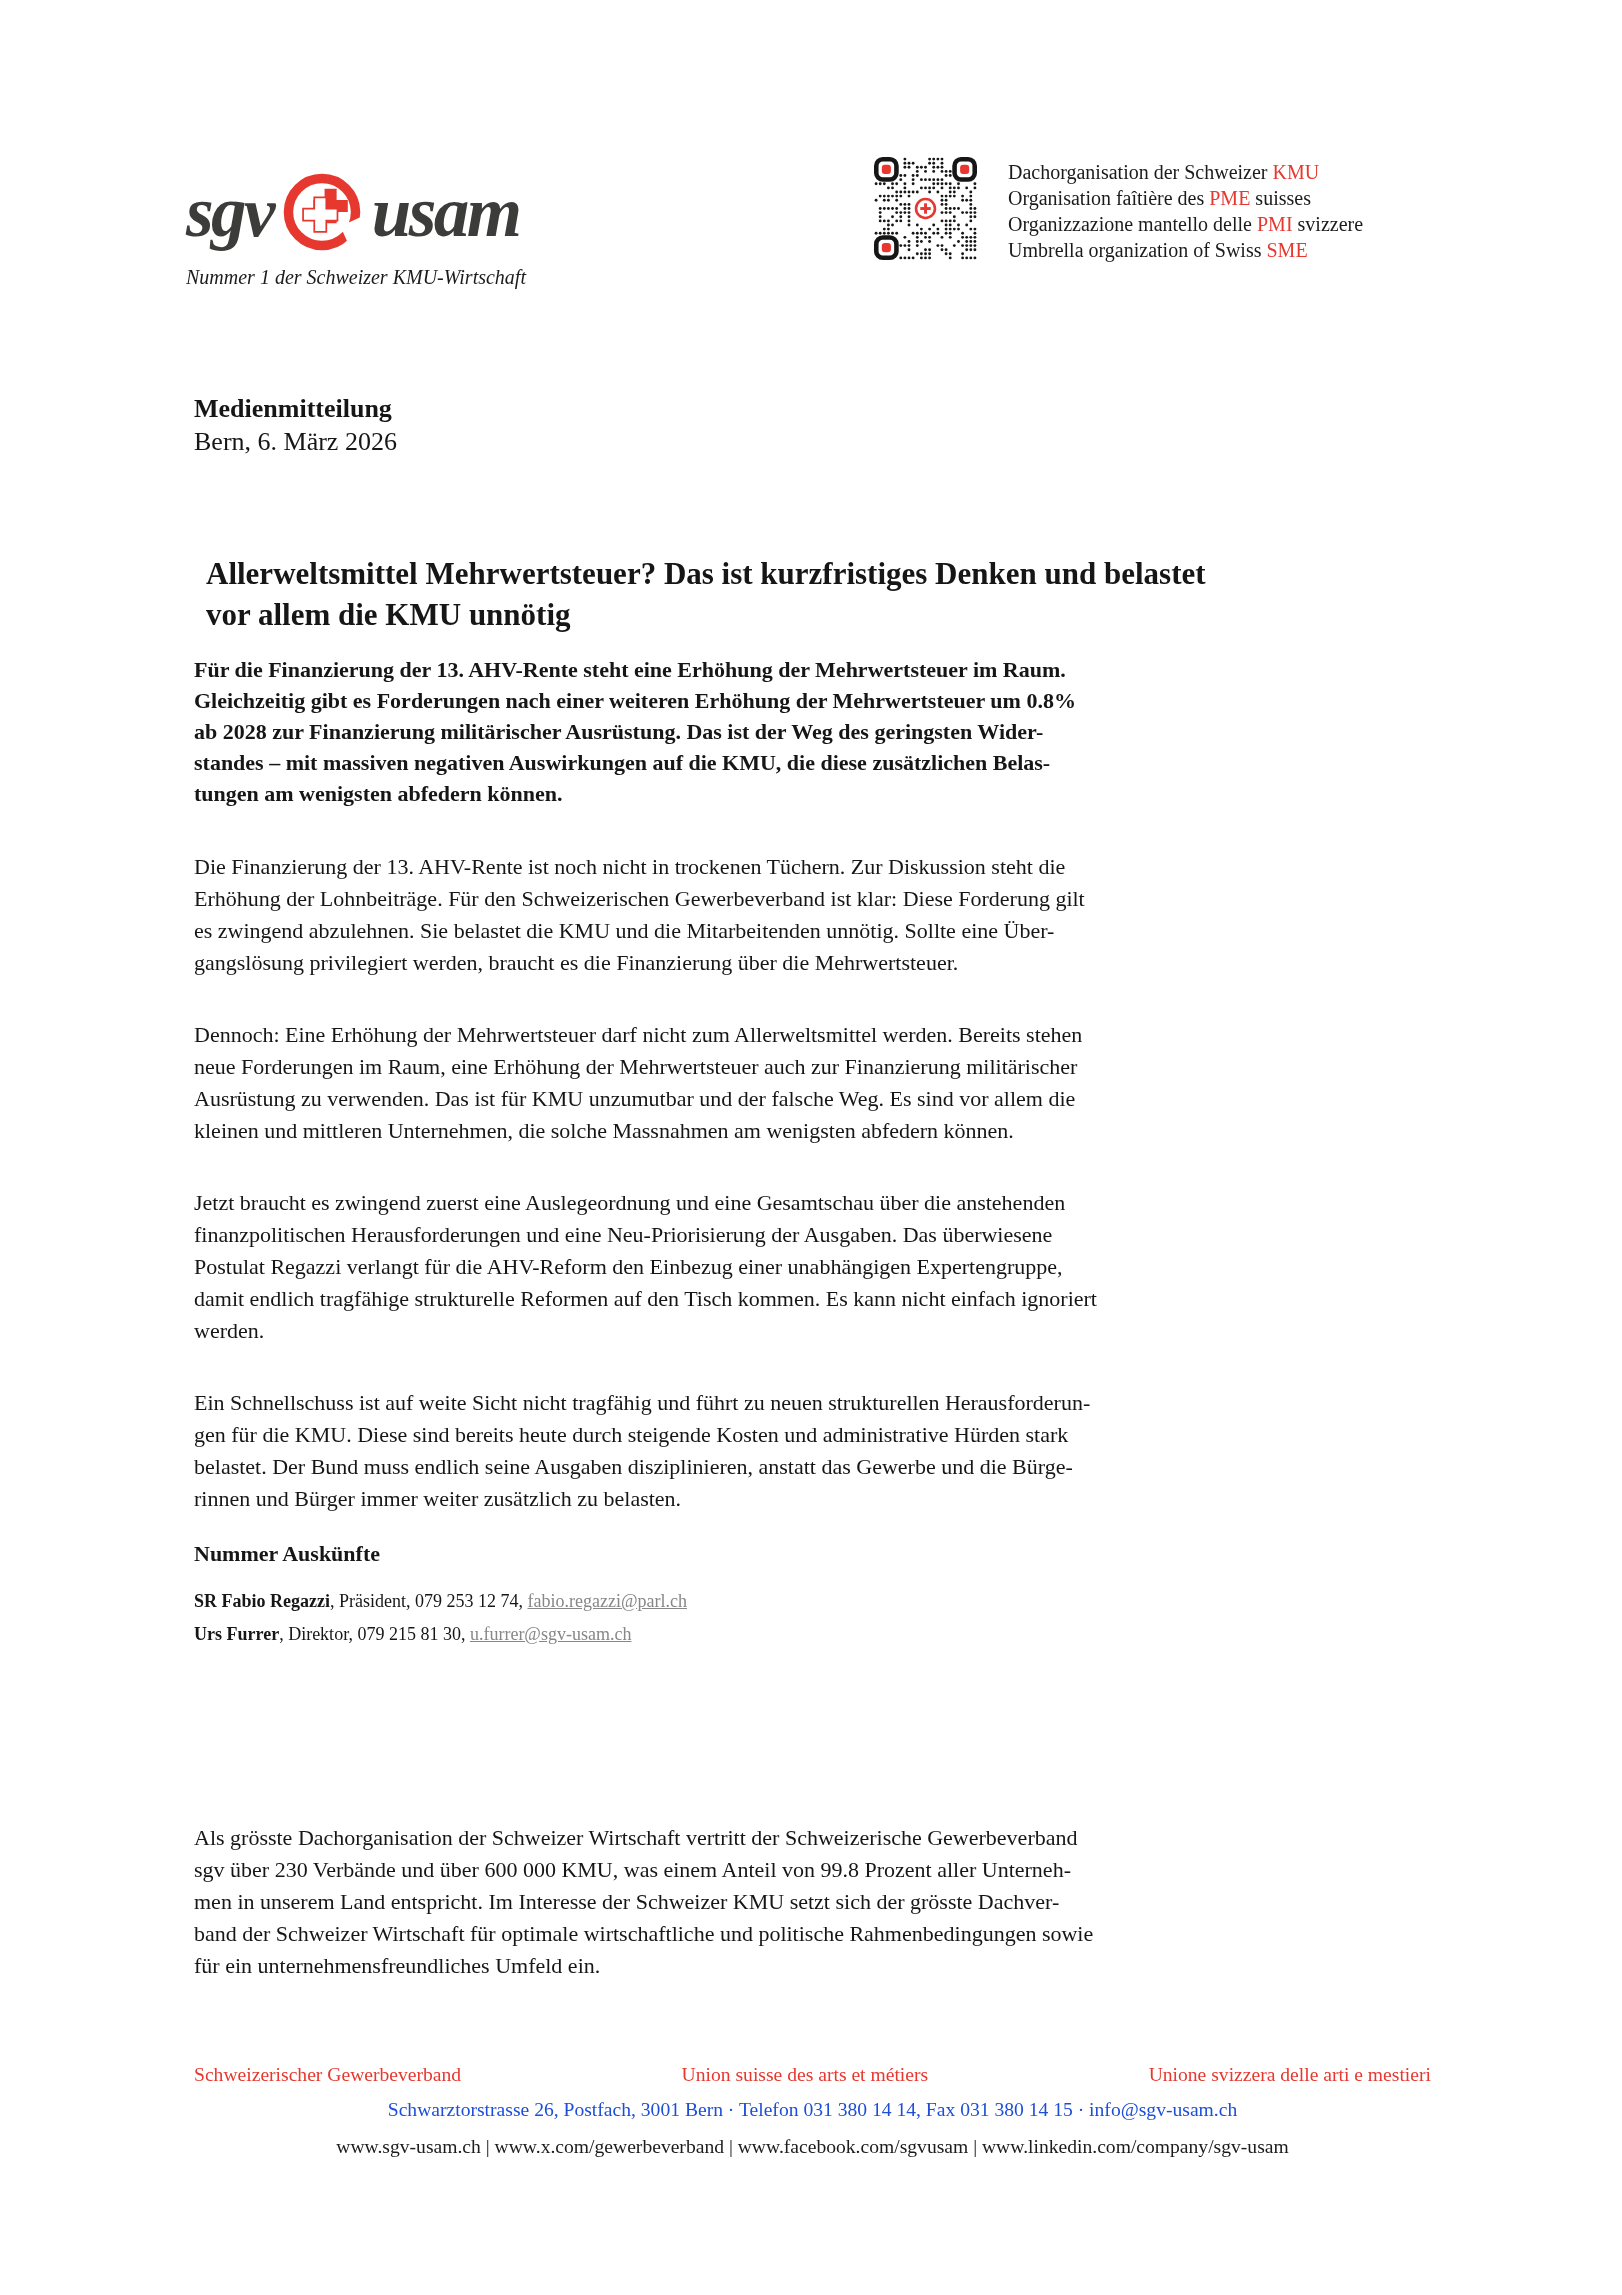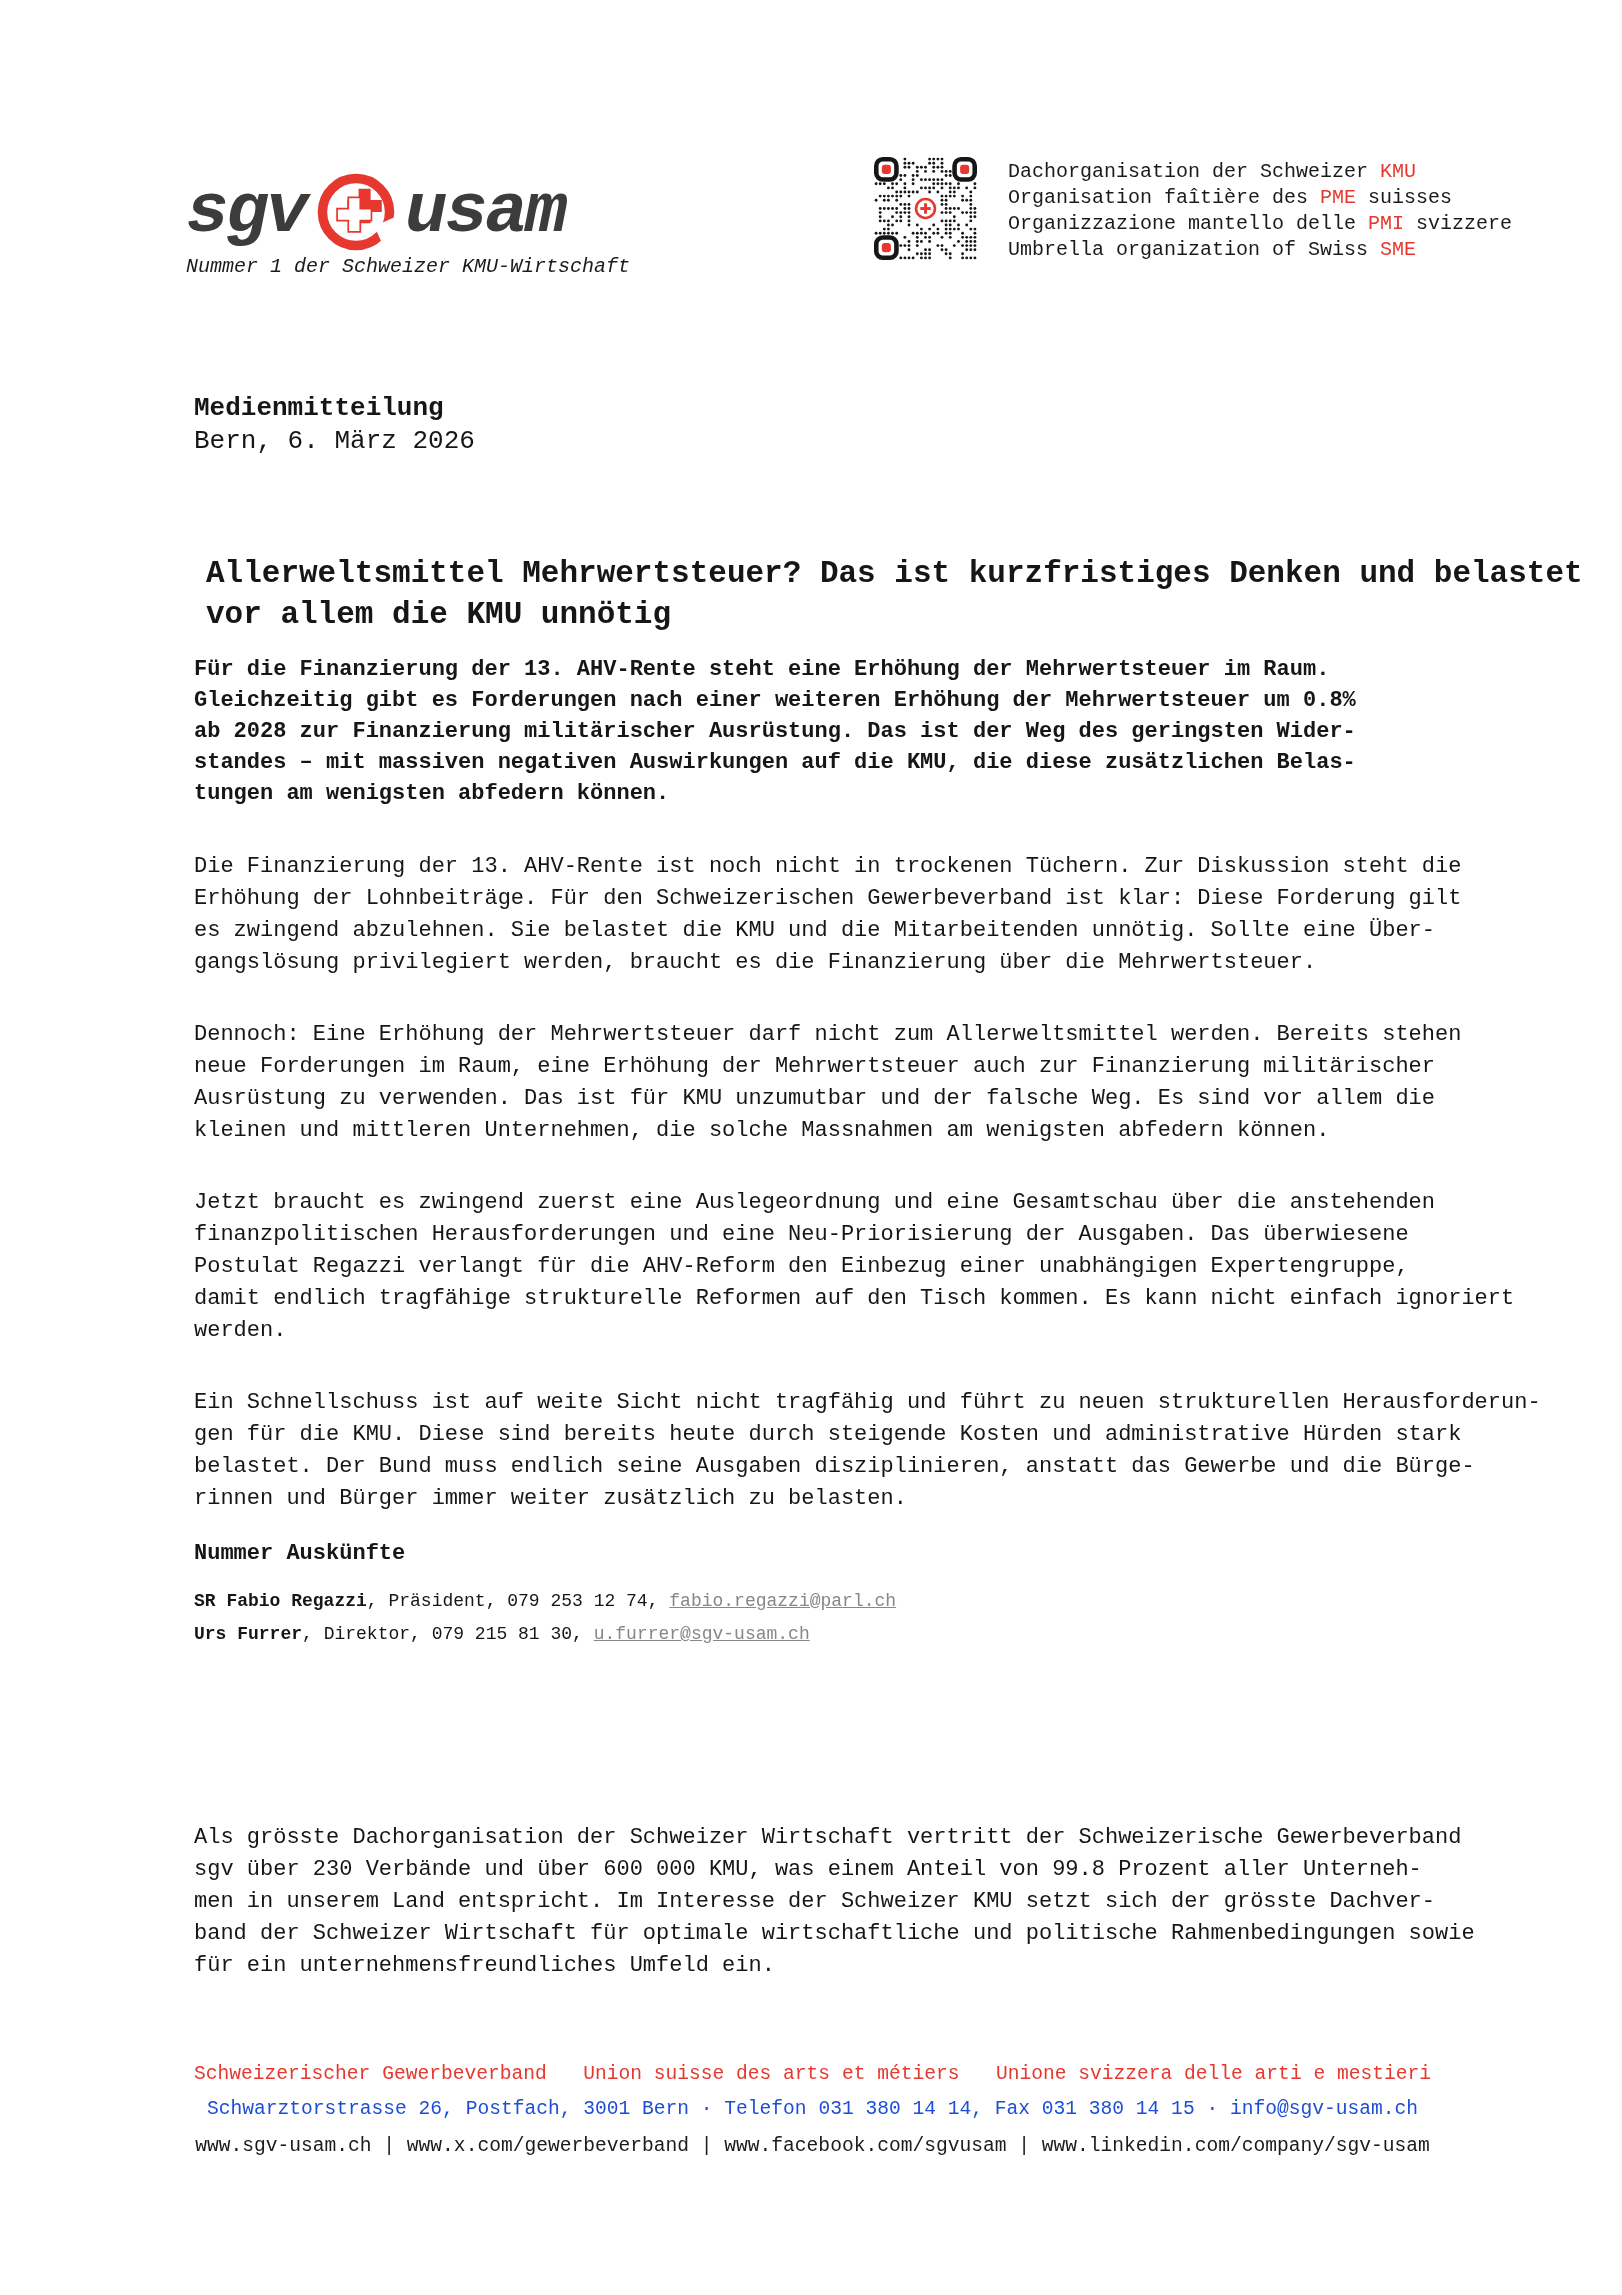--- a/index.html
+++ b/index.html
@@ -7,7 +7,7 @@
     position:relative;
     width:1622px;height:2295px;
     background:#ffffff;
-    font-family:Liberation Mono, monospace;
+    font-family:Liberation Serif, serif;
     color:#161616;
     overflow:hidden;
   }

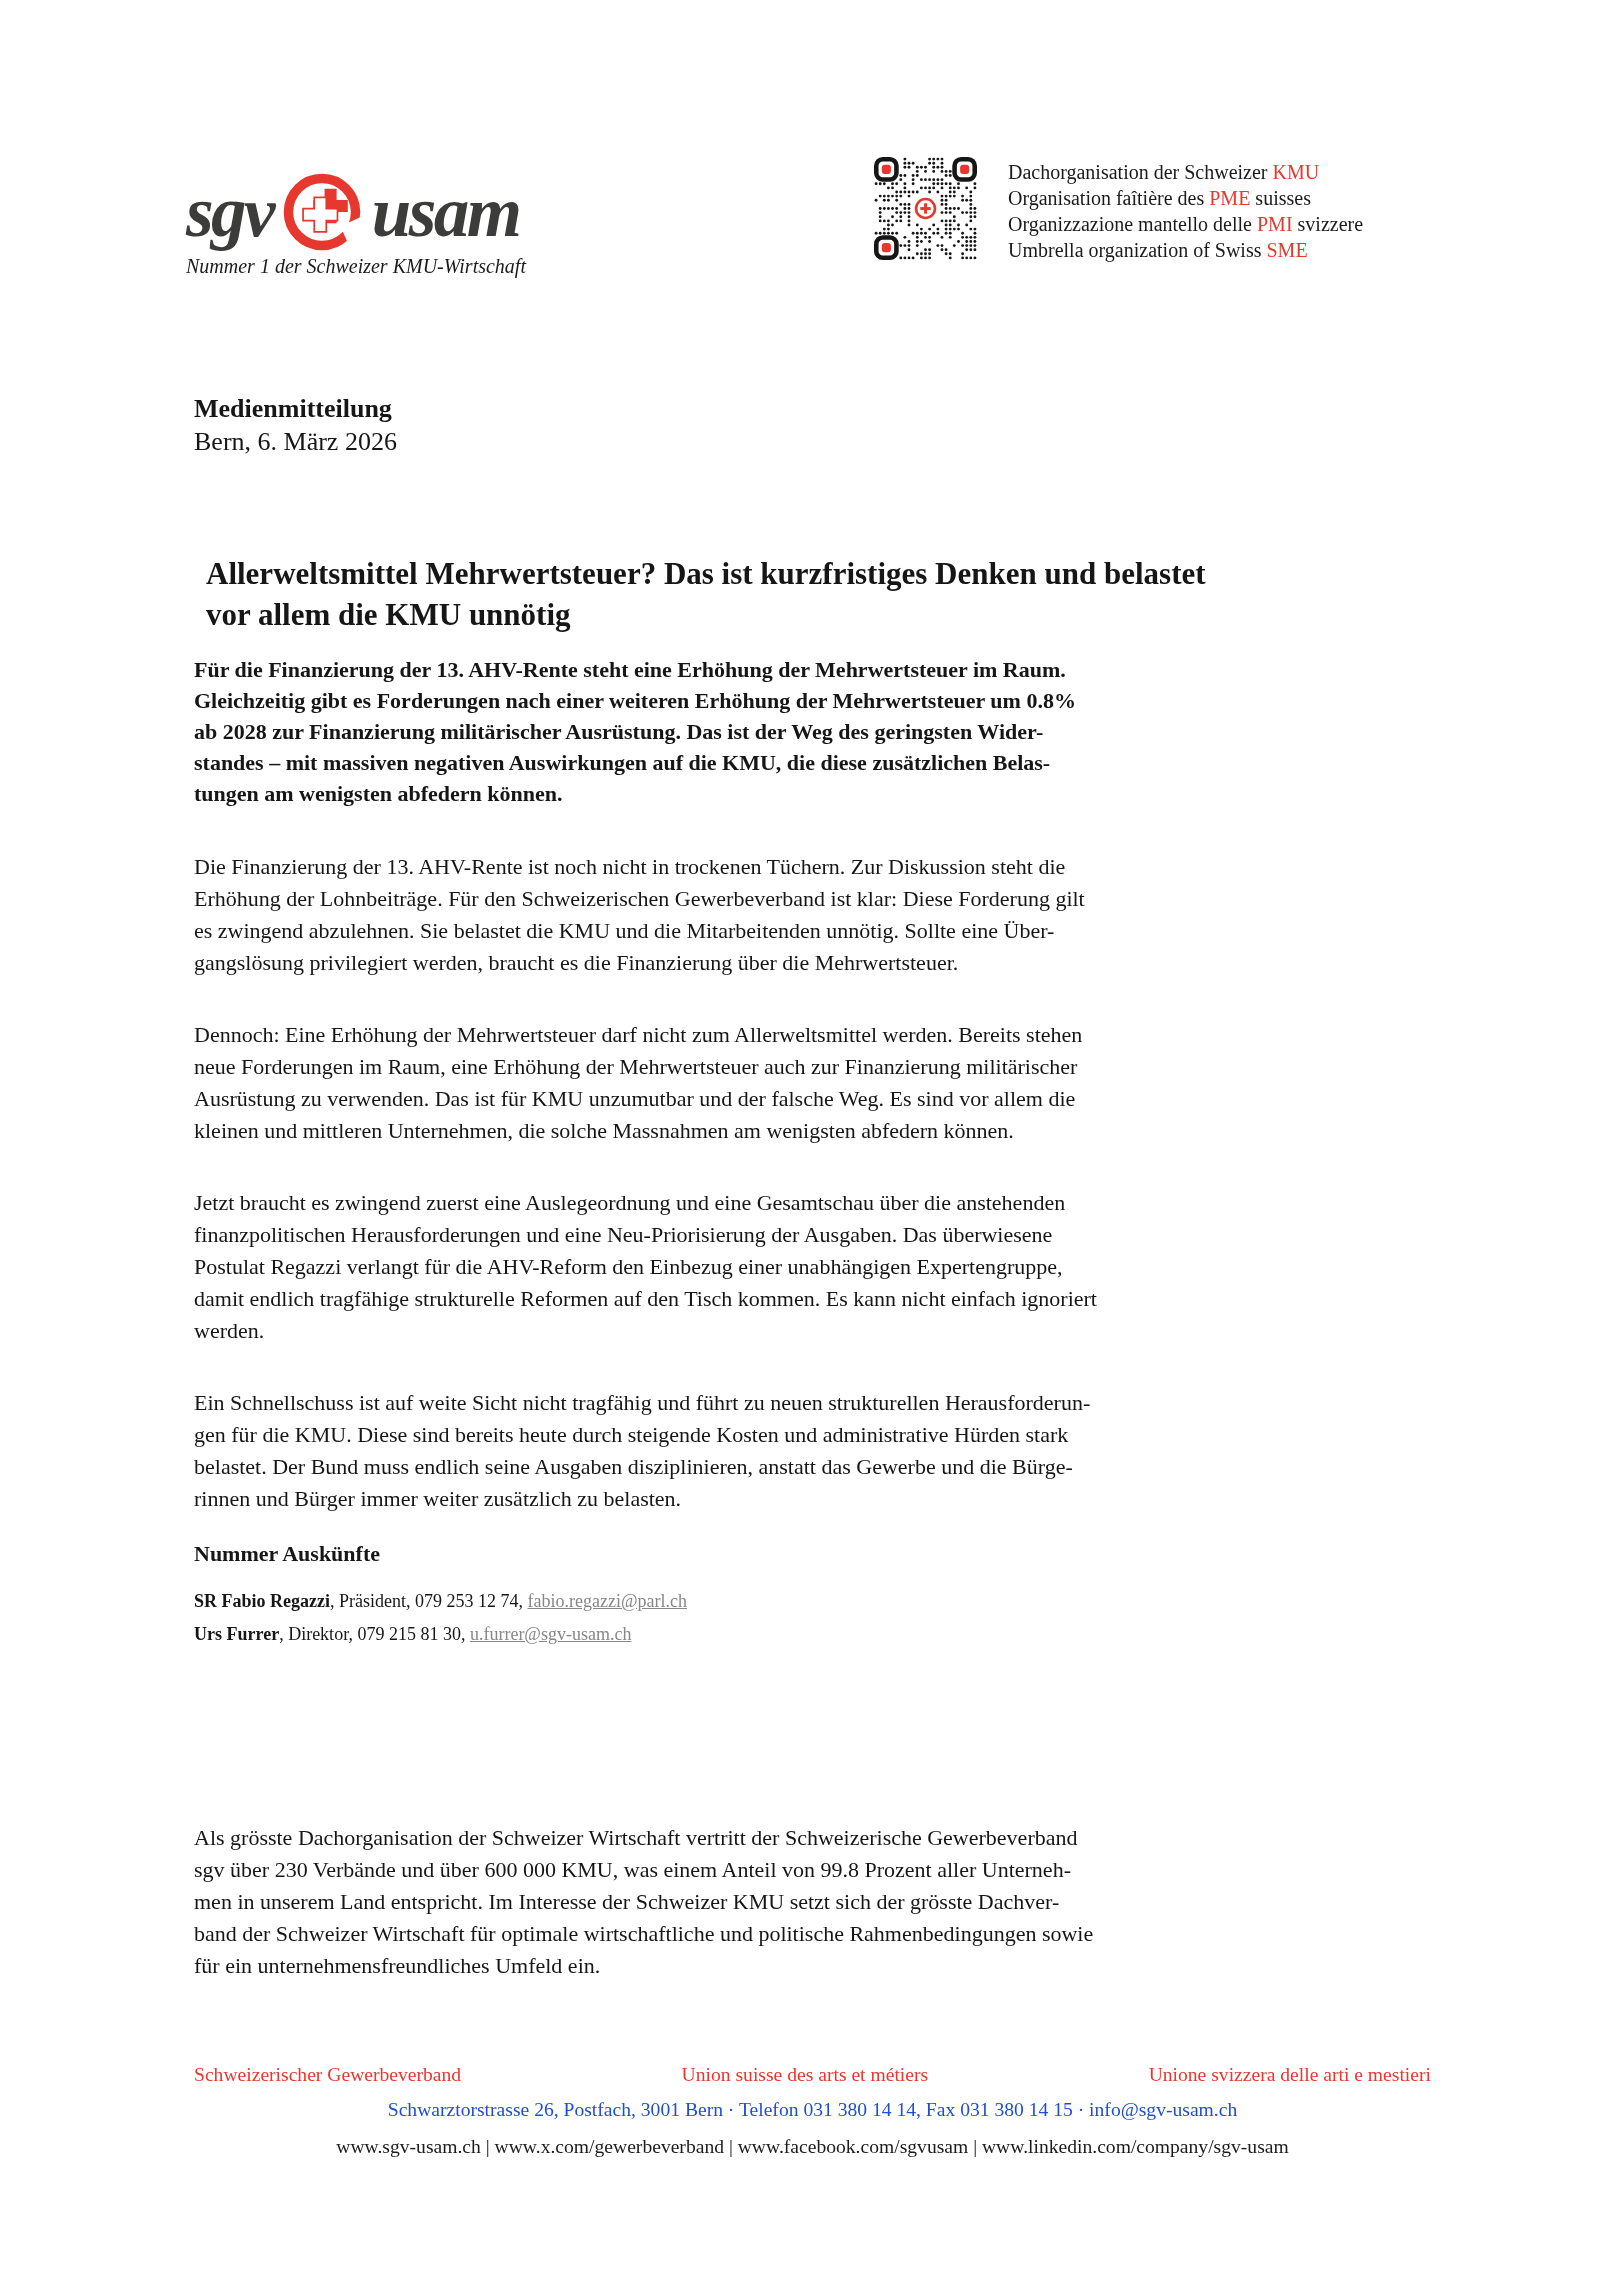--- a/index.html
+++ b/index.html
@@ -20,7 +20,7 @@
   }
   .at-icon{width:86px;height:86px;flex:0 0 auto;}
   .tagline{
-    margin-top:0;font-size:20px;font-style:italic;color:#1b1b1b;letter-spacing:0px;
+    margin-top:11px;font-size:20px;font-style:italic;color:#1b1b1b;letter-spacing:0px;
   }
   .qr{position:absolute;left:874px;top:157px;width:103px;height:103px;}
   .org-lines{

